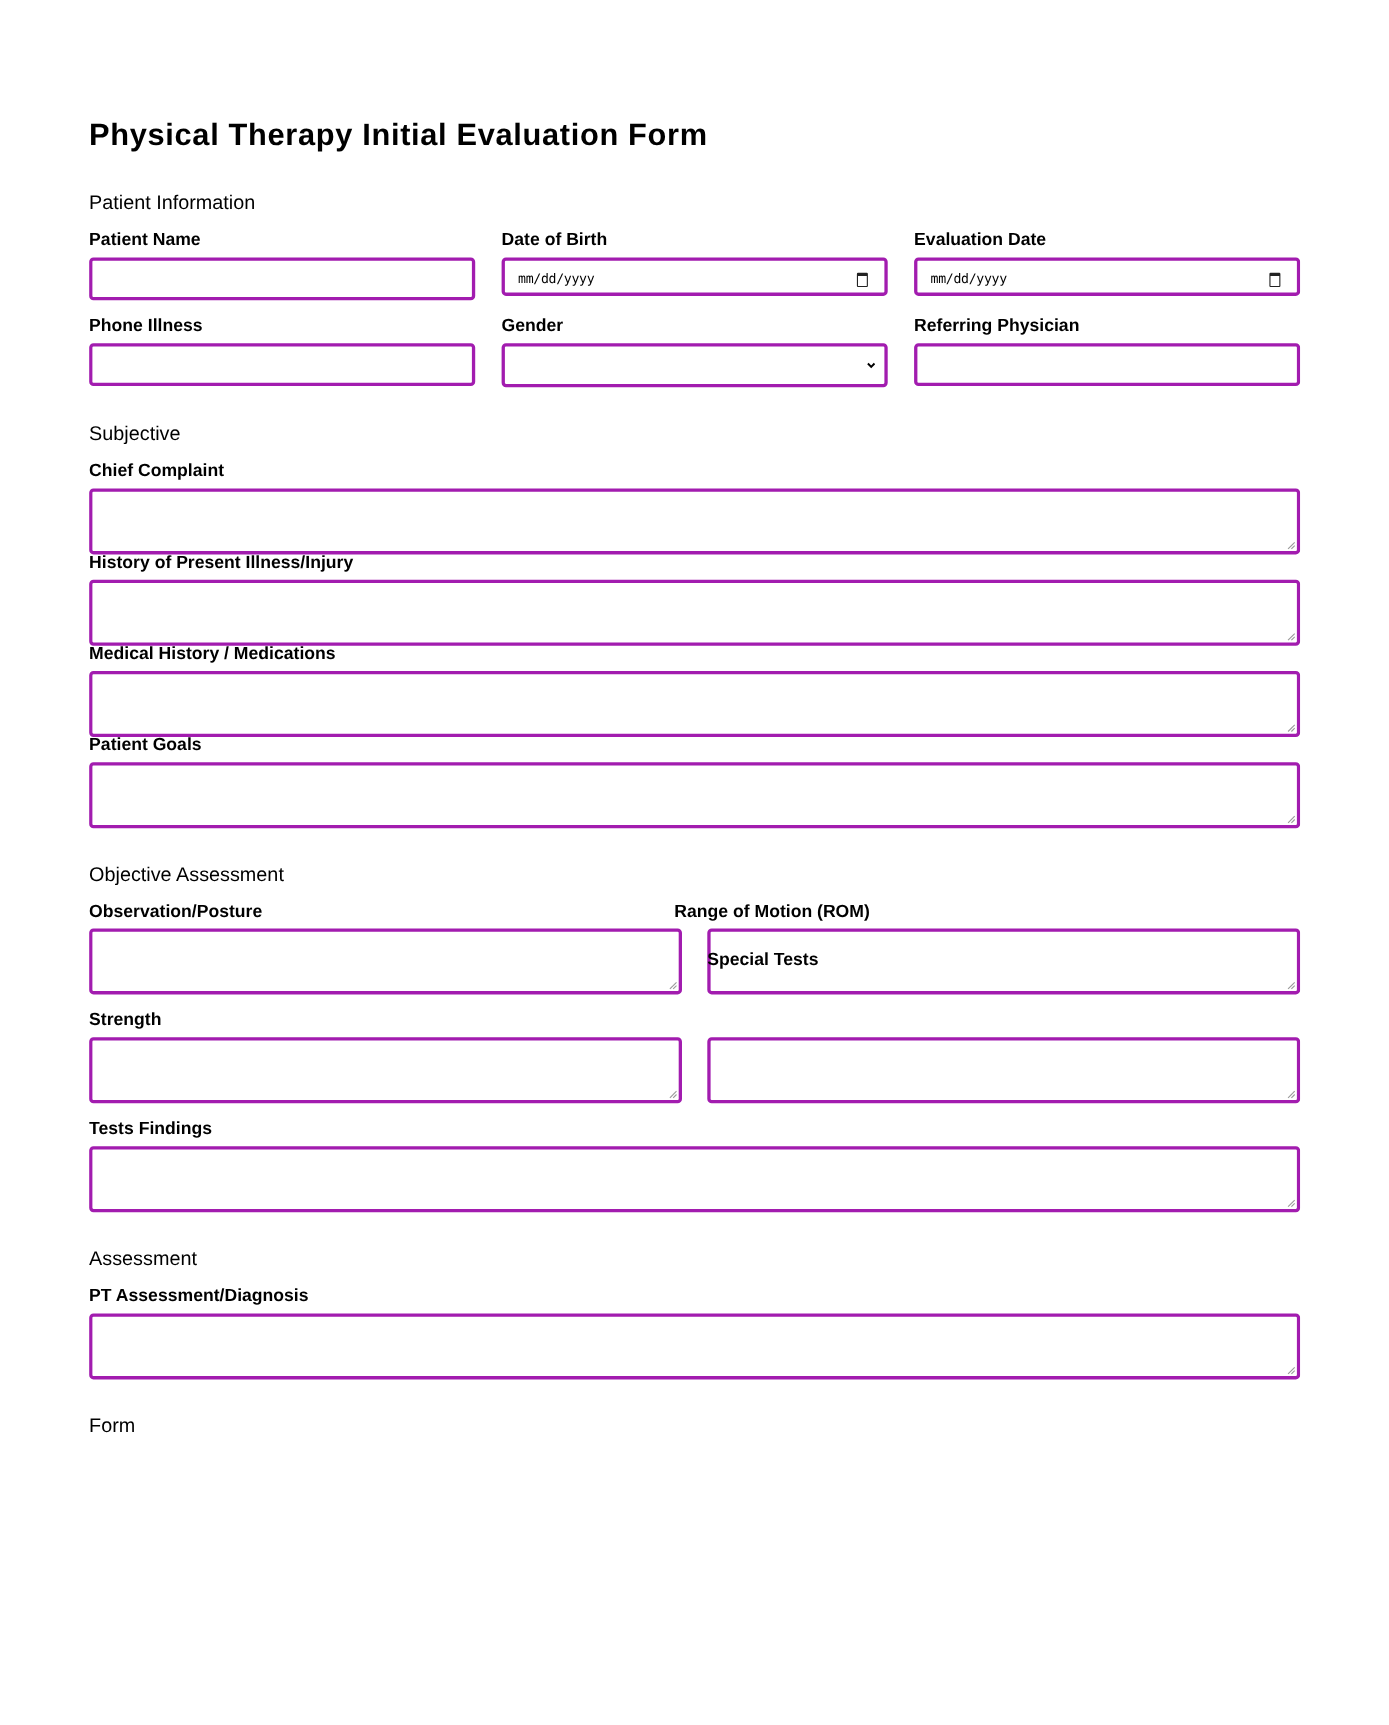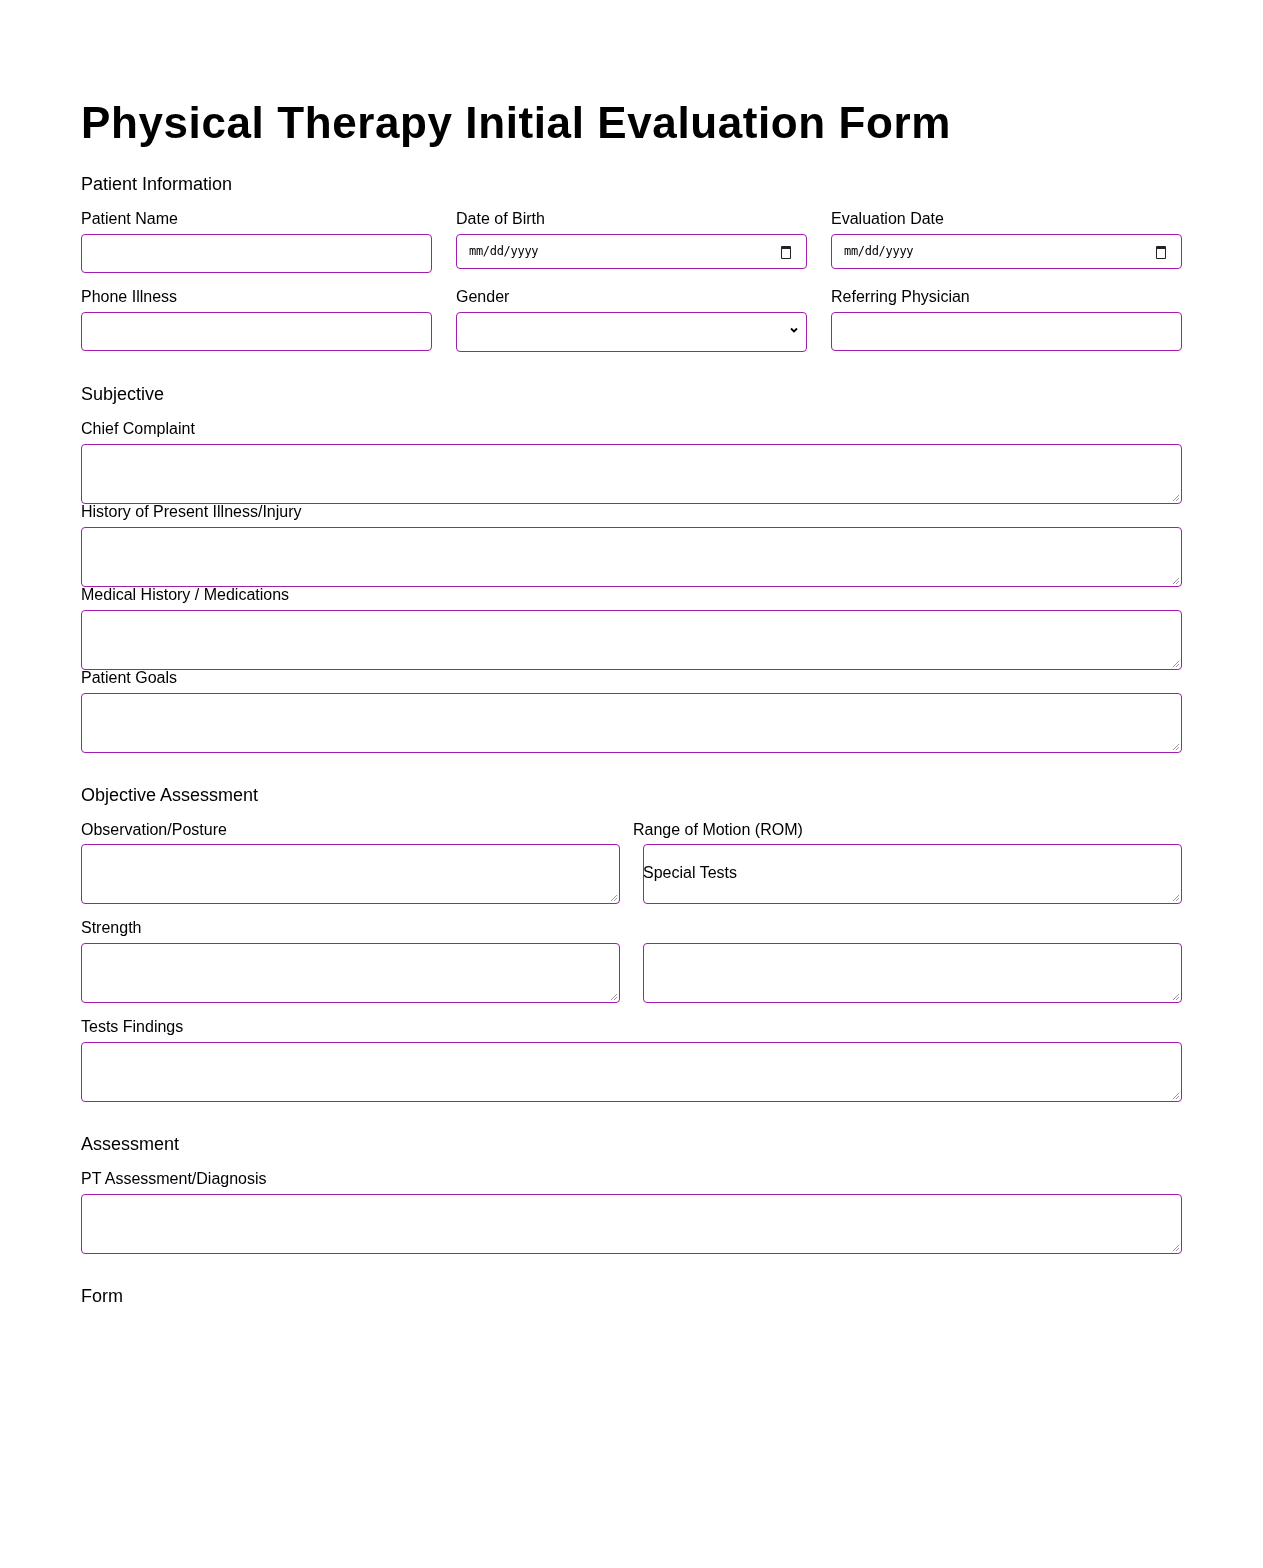--- a/index.html
+++ b/index.html
@@ -10,7 +10,7 @@
     .page { position: absolute; left: 81px; top: 0; width: 1101px; height: 1303px; overflow: hidden; }
     h1 {
       position: absolute; left: 0; top: 103px; margin: 0;
-      font-size: 44px; font-weight: bold; letter-spacing: 0.6px; line-height: 40px;
+      font-size: 28px; font-weight: bold; letter-spacing: 0.6px; line-height: 40px;
     }
     .section-title {
       position: absolute; left: 0; margin: 0;

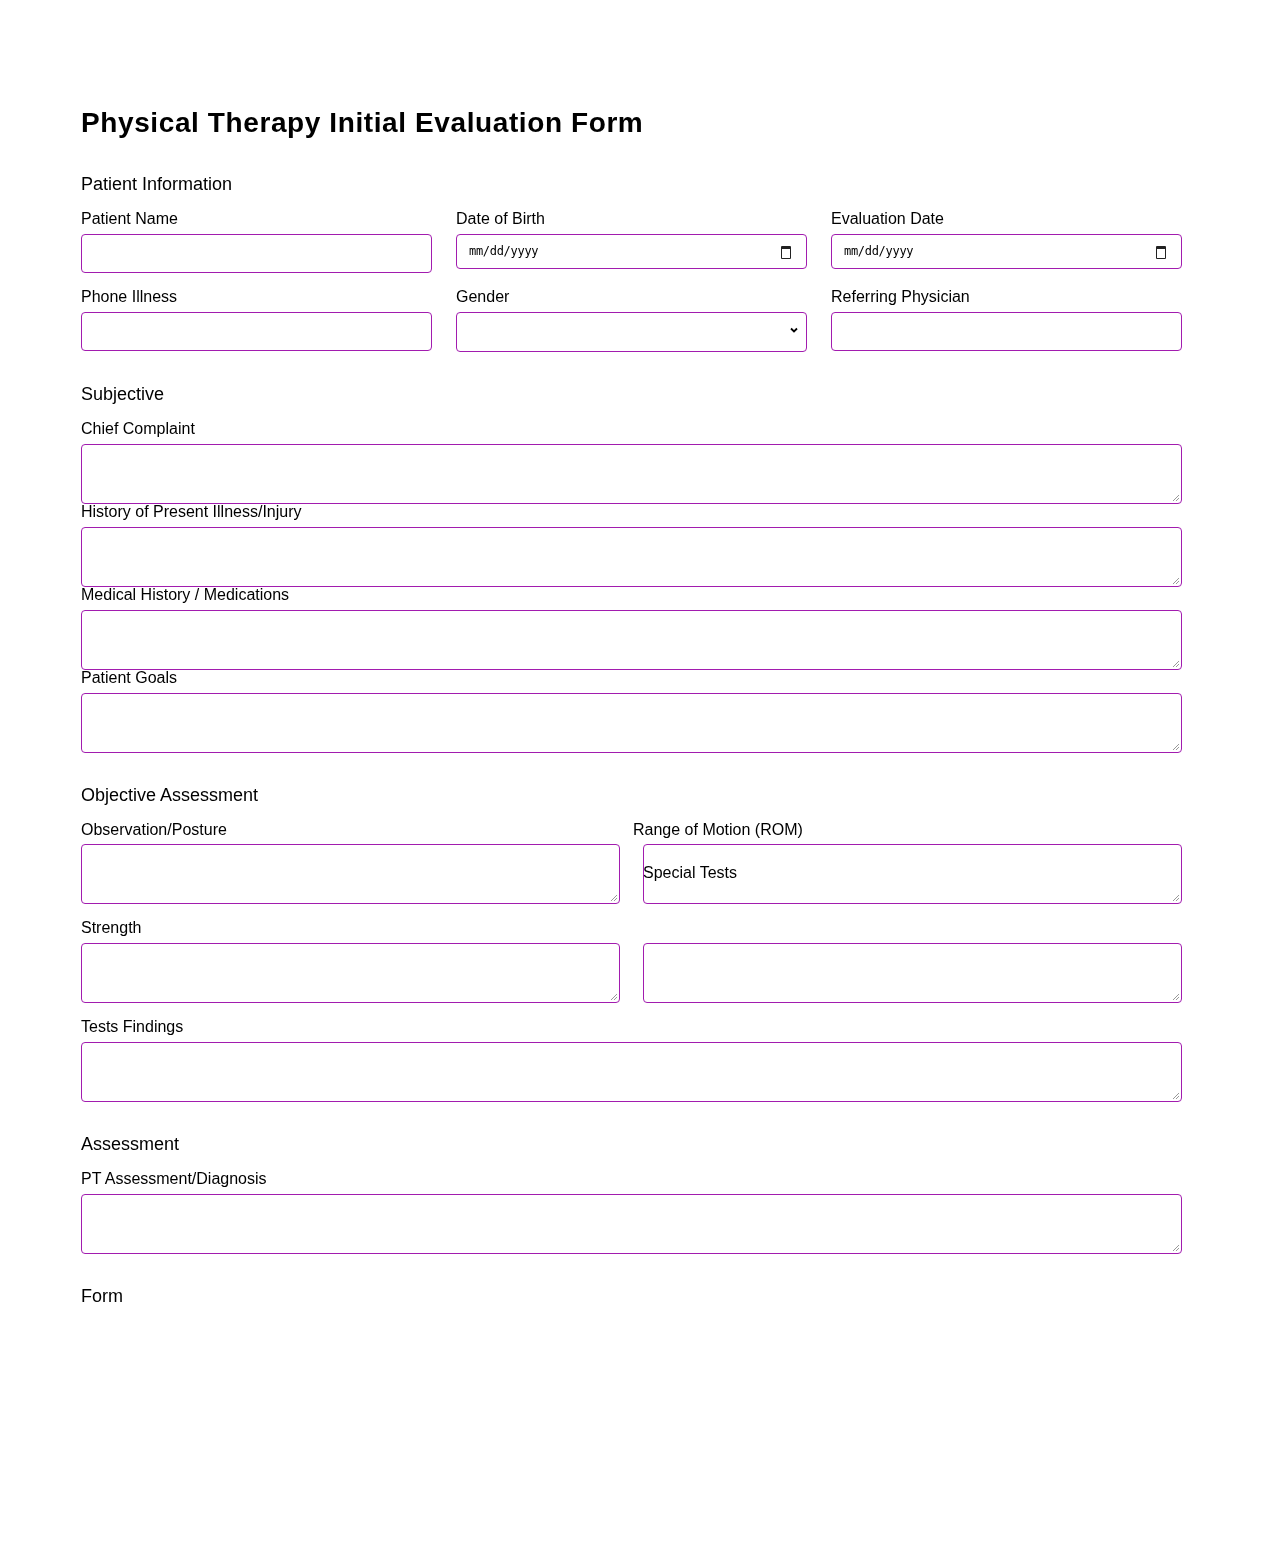--- a/index.html
+++ b/index.html
@@ -17,7 +17,7 @@
       font-size: 18px; font-weight: normal; line-height: 22px;
     }
     .label {
-      position: absolute; font-size: 16px; line-height: 20px; white-space: nowrap;
+      position: absolute; font-size: 16px; line-height: 20px; white-space: nowrap; font-weight: bold;
     }
     .field {
       position: absolute; box-sizing: border-box;

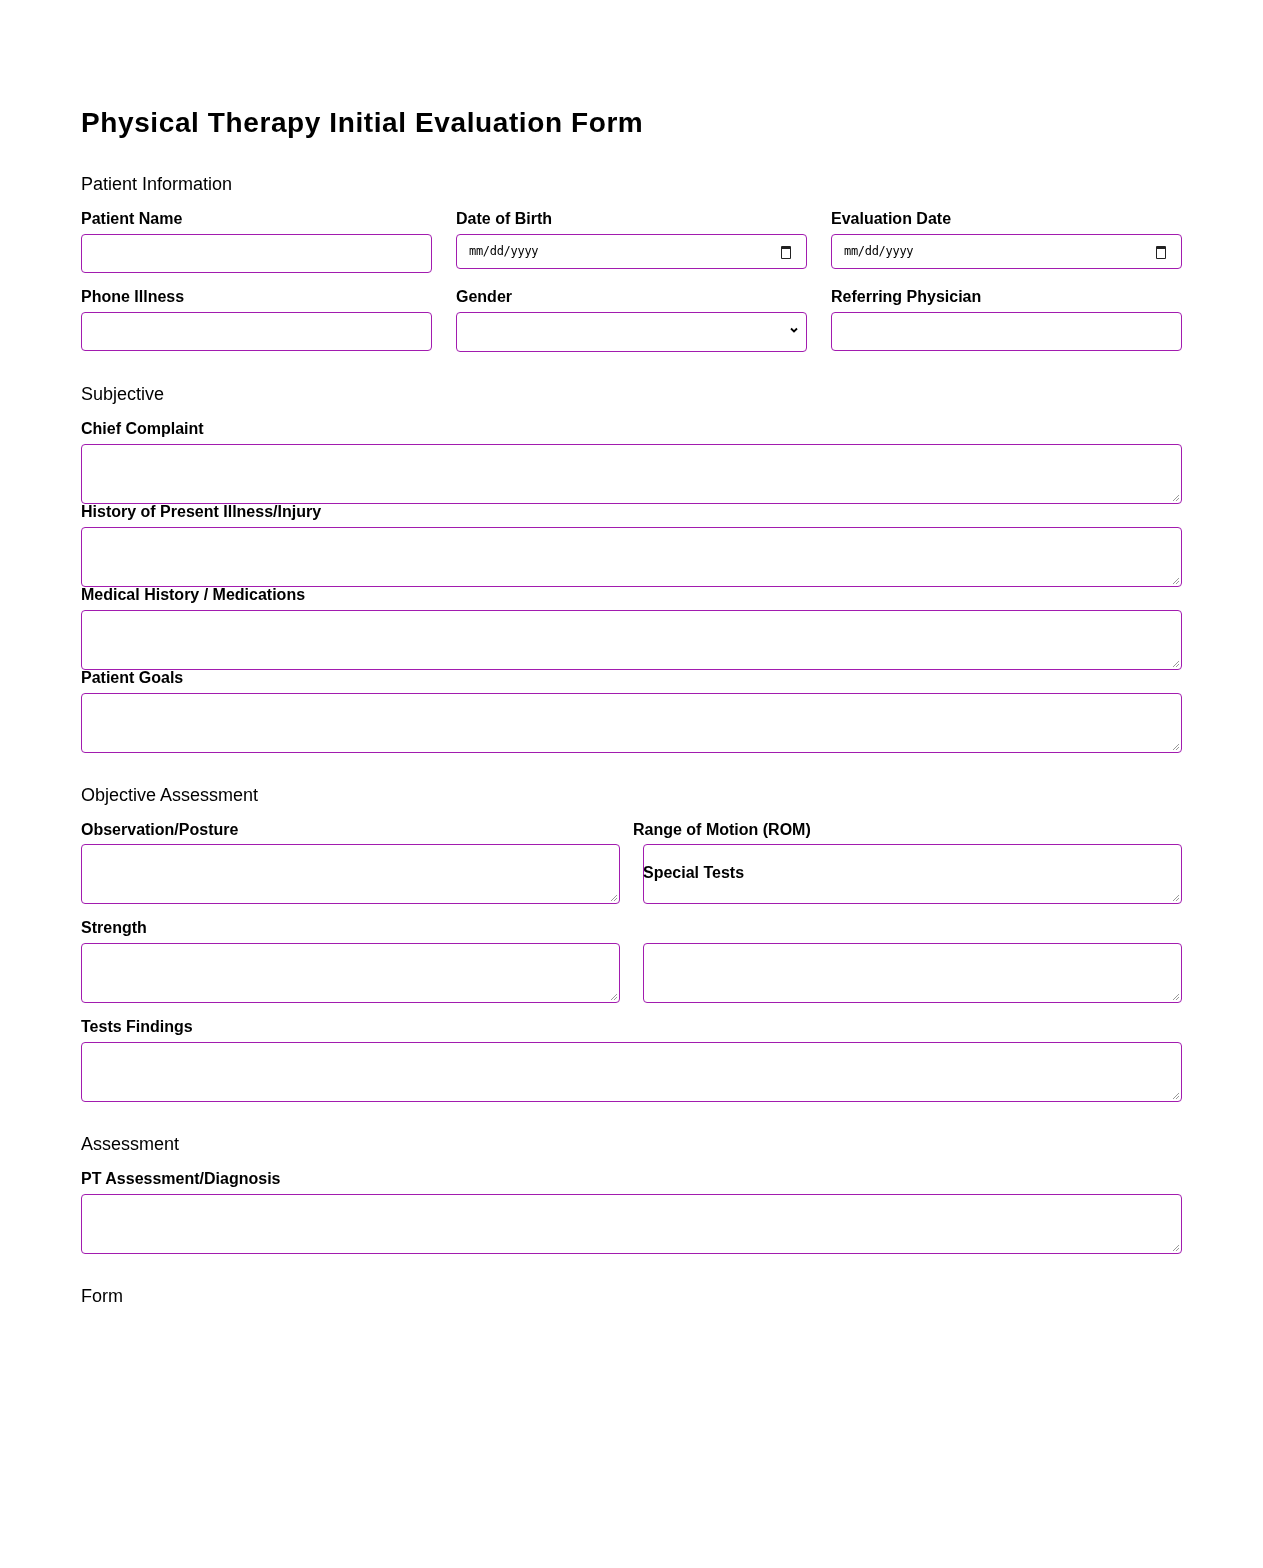--- a/index.html
+++ b/index.html
@@ -21,7 +21,7 @@
     }
     .field {
       position: absolute; box-sizing: border-box;
-      border: 1px solid #a21caf; border-radius: 4px; background: #fff;
+      border: 3px solid #a21caf; border-radius: 4px; background: #fff;
     }
     .date-text {
       position: absolute; left: 12px; top: 9px;

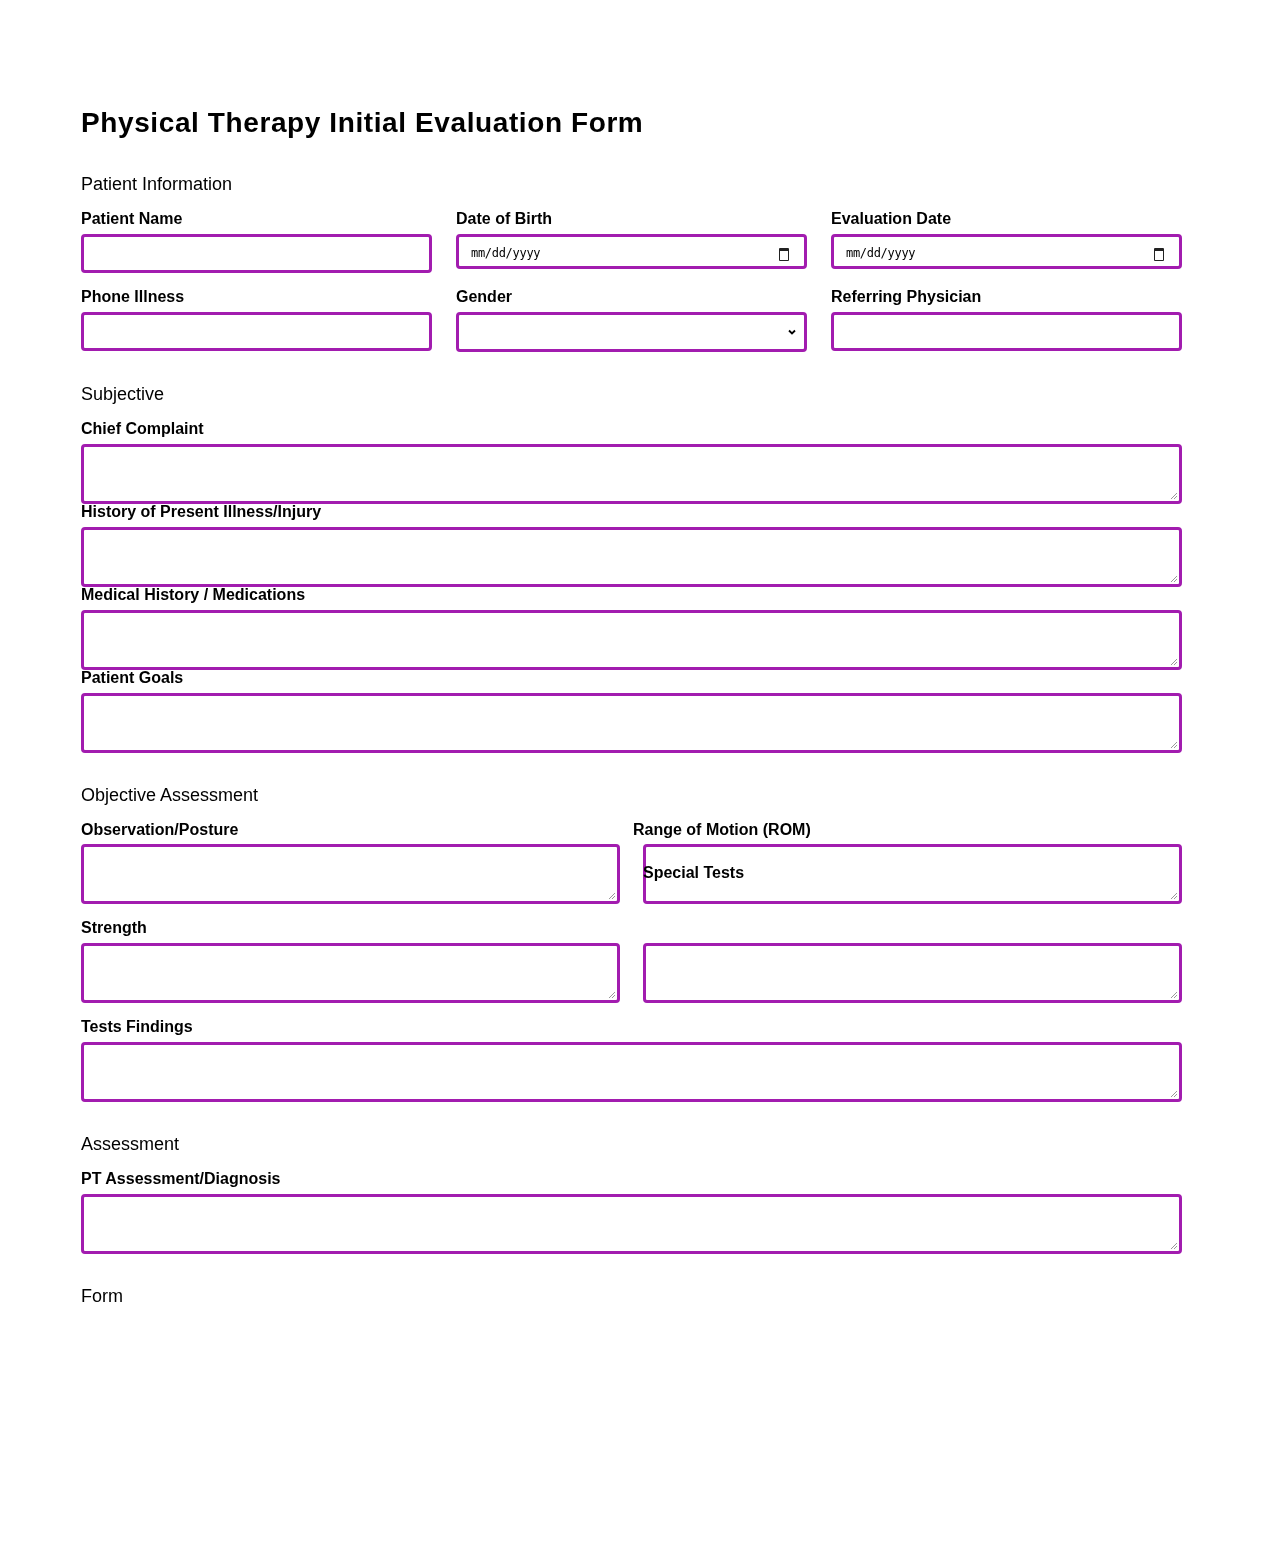--- a/index.html
+++ b/index.html
@@ -118,7 +118,7 @@
       </svg>
   </div>
 
-  <div class="label" style="left:552px;top:820px">Range of Motion (ROM)</div>
+  <div class="label" style="left:532px;top:820px">Range of Motion (ROM)</div>
   <div class="field" style="left:562px;top:844px;width:539px;height:60px">
     <svg class="resize-icon" viewBox="0 0 9 9">
         <line x1="8" y1="2" x2="2" y2="8" stroke="#999" stroke-width="1"></line>

